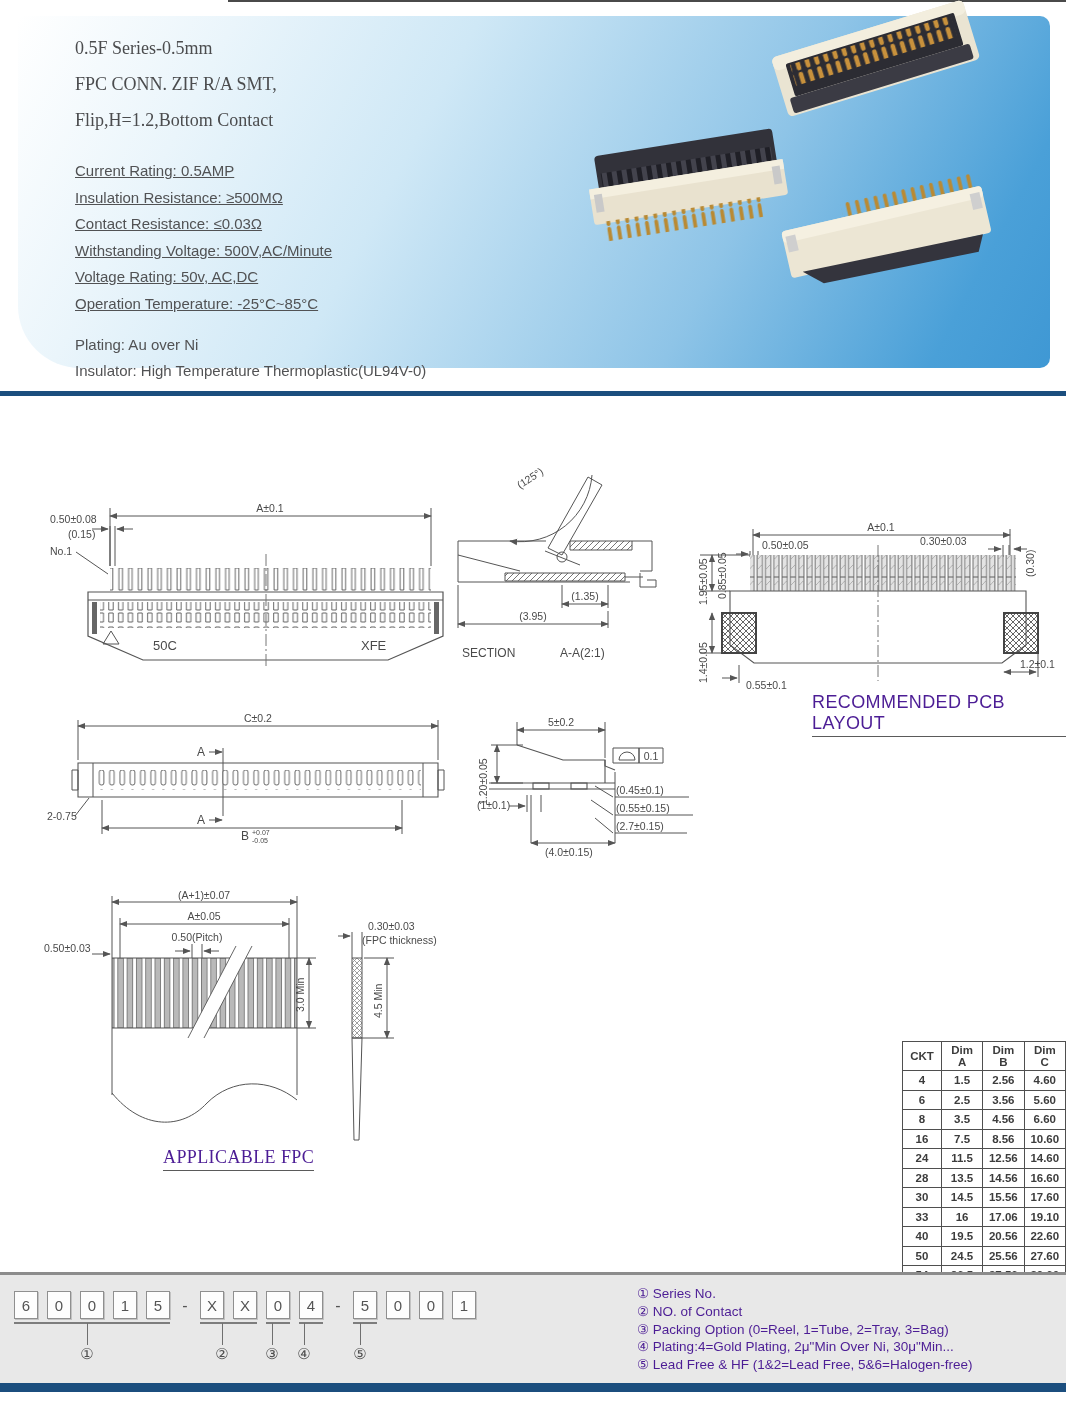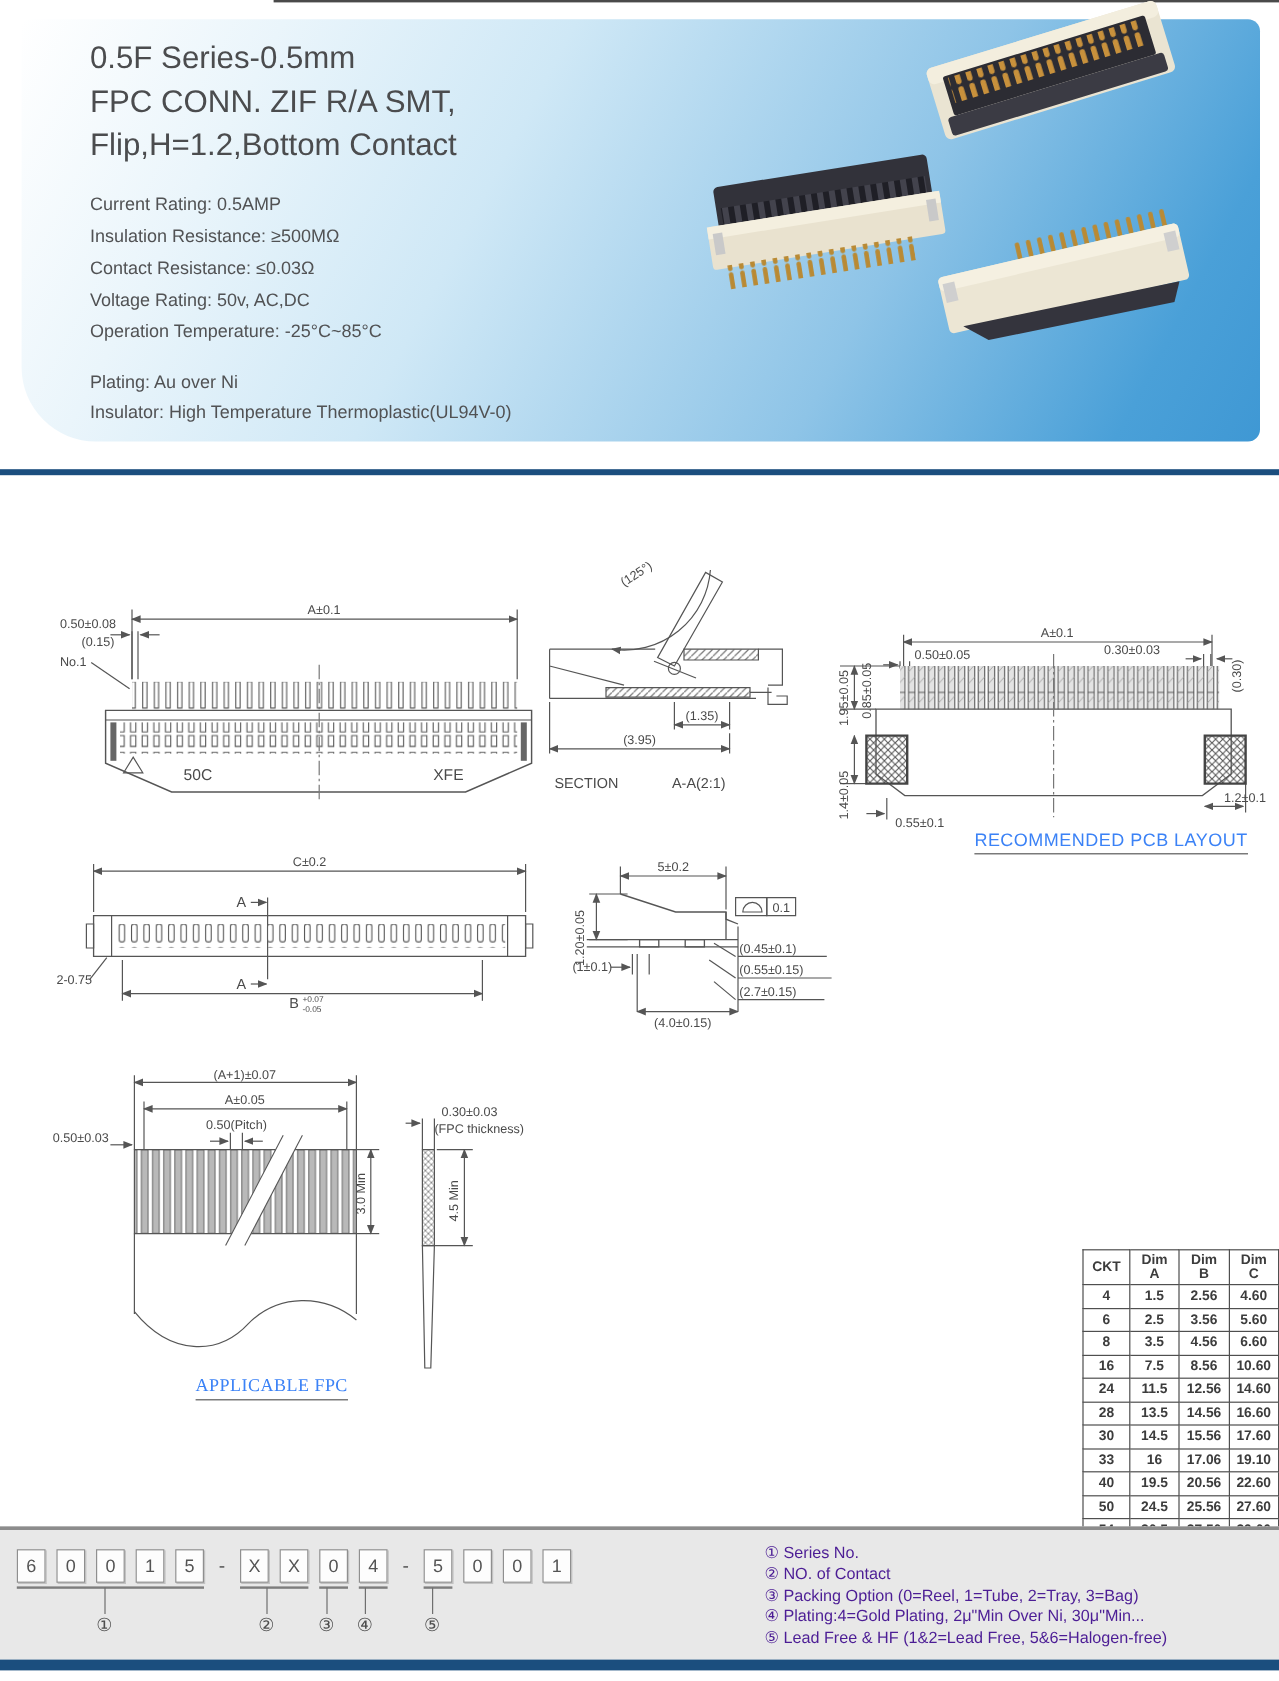--- a/index.html
+++ b/index.html
@@ -11,7 +11,7 @@
       border-radius:6px 10px 10px 62px;
       background:linear-gradient(118deg,#ffffff 0%,#eaf5fb 18%,#cfe8f6 38%,#8ec4e7 68%,#4aa0d8 90%,#3f98d4 100%);}
   .header-text{position:absolute;left:57px;top:14px;width:450px;}
-  .title{font-size:26px;line-height:36px;color:#4b4c4e;}
+  .title{font-size:18px;line-height:36px;color:#4b4c4e;font-family:Liberation Serif, serif;}
   .specs{margin-top:20px;font-size:15px;line-height:26.5px;color:#515254;}
   .material{margin-top:15px;font-size:15px;line-height:25.5px;color:#515254;}
   .photo-svg{position:absolute;left:518px;top:0;width:514px;height:352px;}

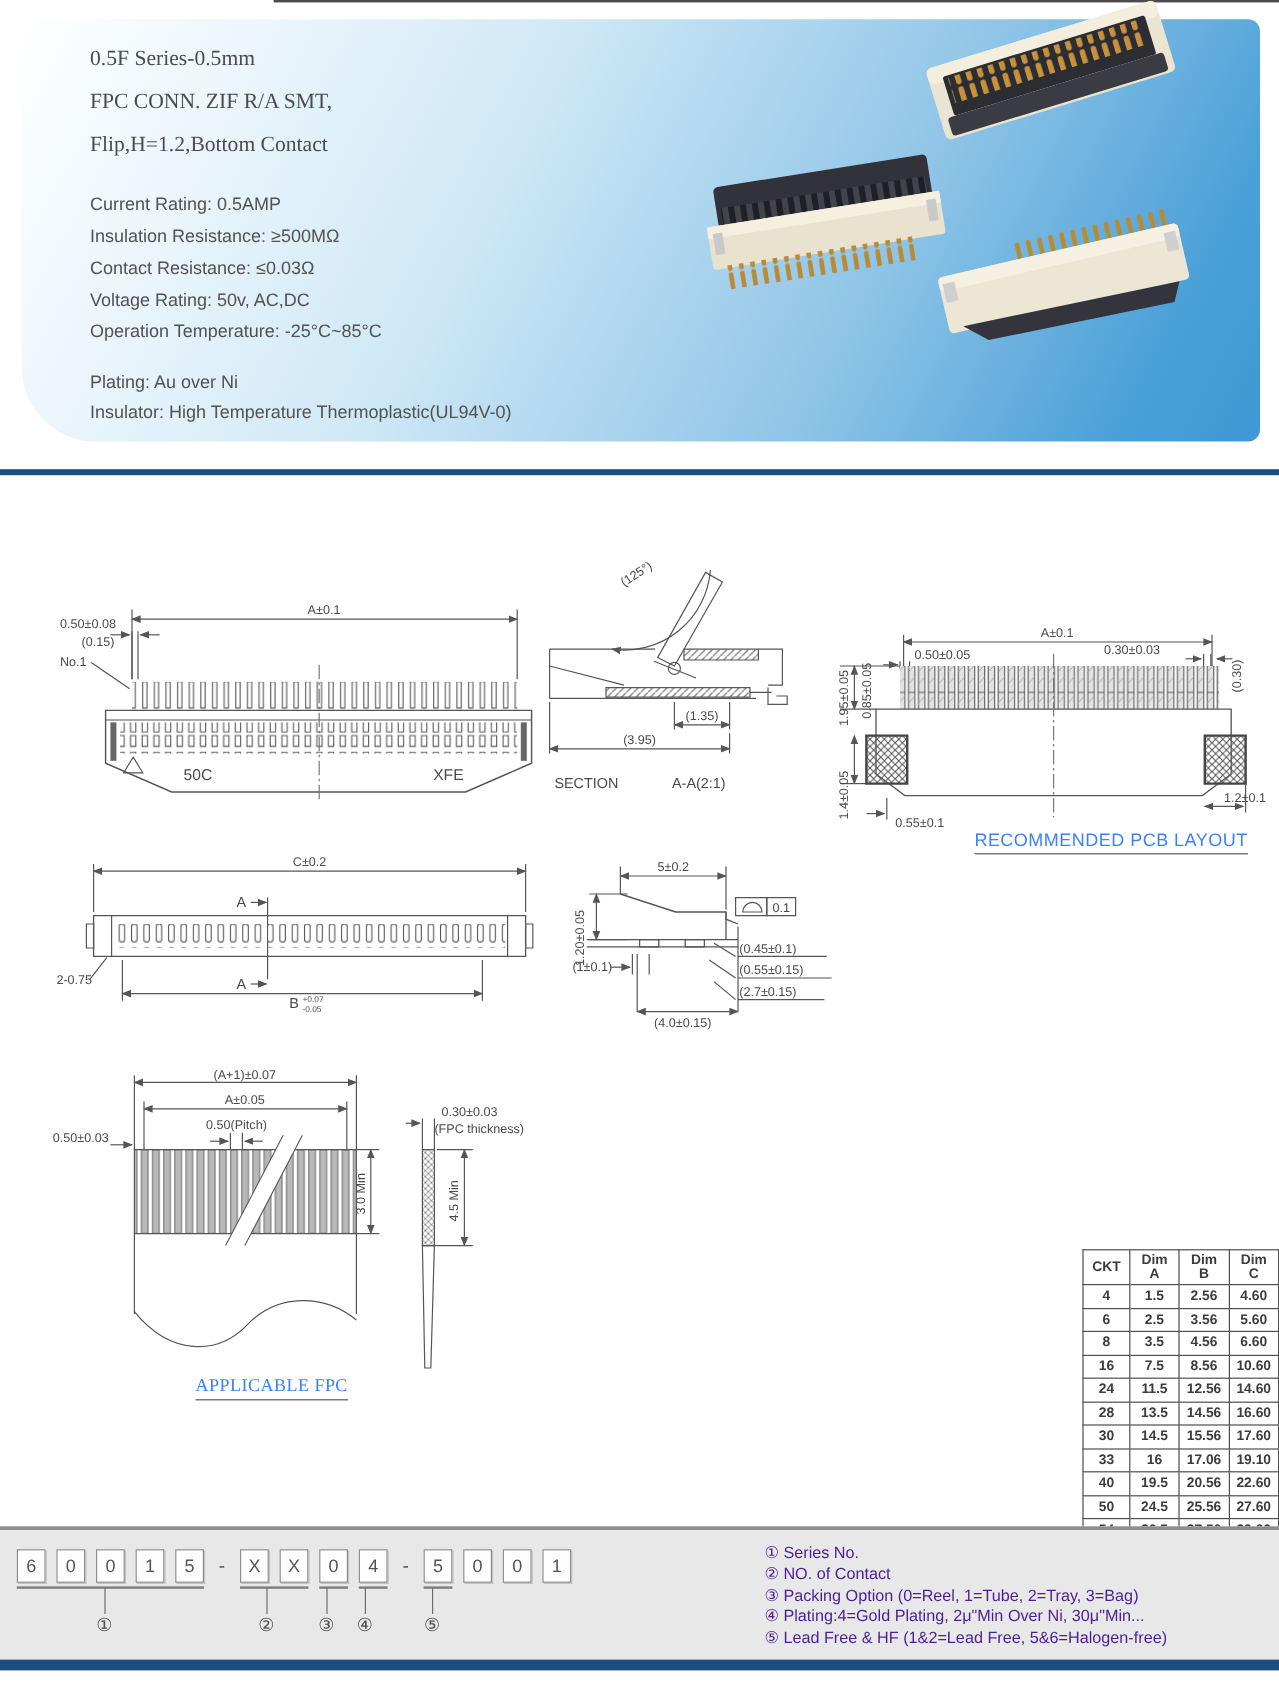--- a/index.html
+++ b/index.html
@@ -12,7 +12,7 @@
       background:linear-gradient(118deg,#ffffff 0%,#eaf5fb 18%,#cfe8f6 38%,#8ec4e7 68%,#4aa0d8 90%,#3f98d4 100%);}
   .header-text{position:absolute;left:57px;top:14px;width:450px;}
   .title{font-size:18px;line-height:36px;color:#4b4c4e;font-family:Liberation Serif, serif;}
-  .specs{margin-top:20px;font-size:15px;line-height:26.5px;color:#515254;}
+  .specs{margin-top:20px;font-size:15px;line-height:26.5px;color:#515254;text-decoration:underline;}
   .material{margin-top:15px;font-size:15px;line-height:25.5px;color:#515254;}
   .photo-svg{position:absolute;left:518px;top:0;width:514px;height:352px;}
   

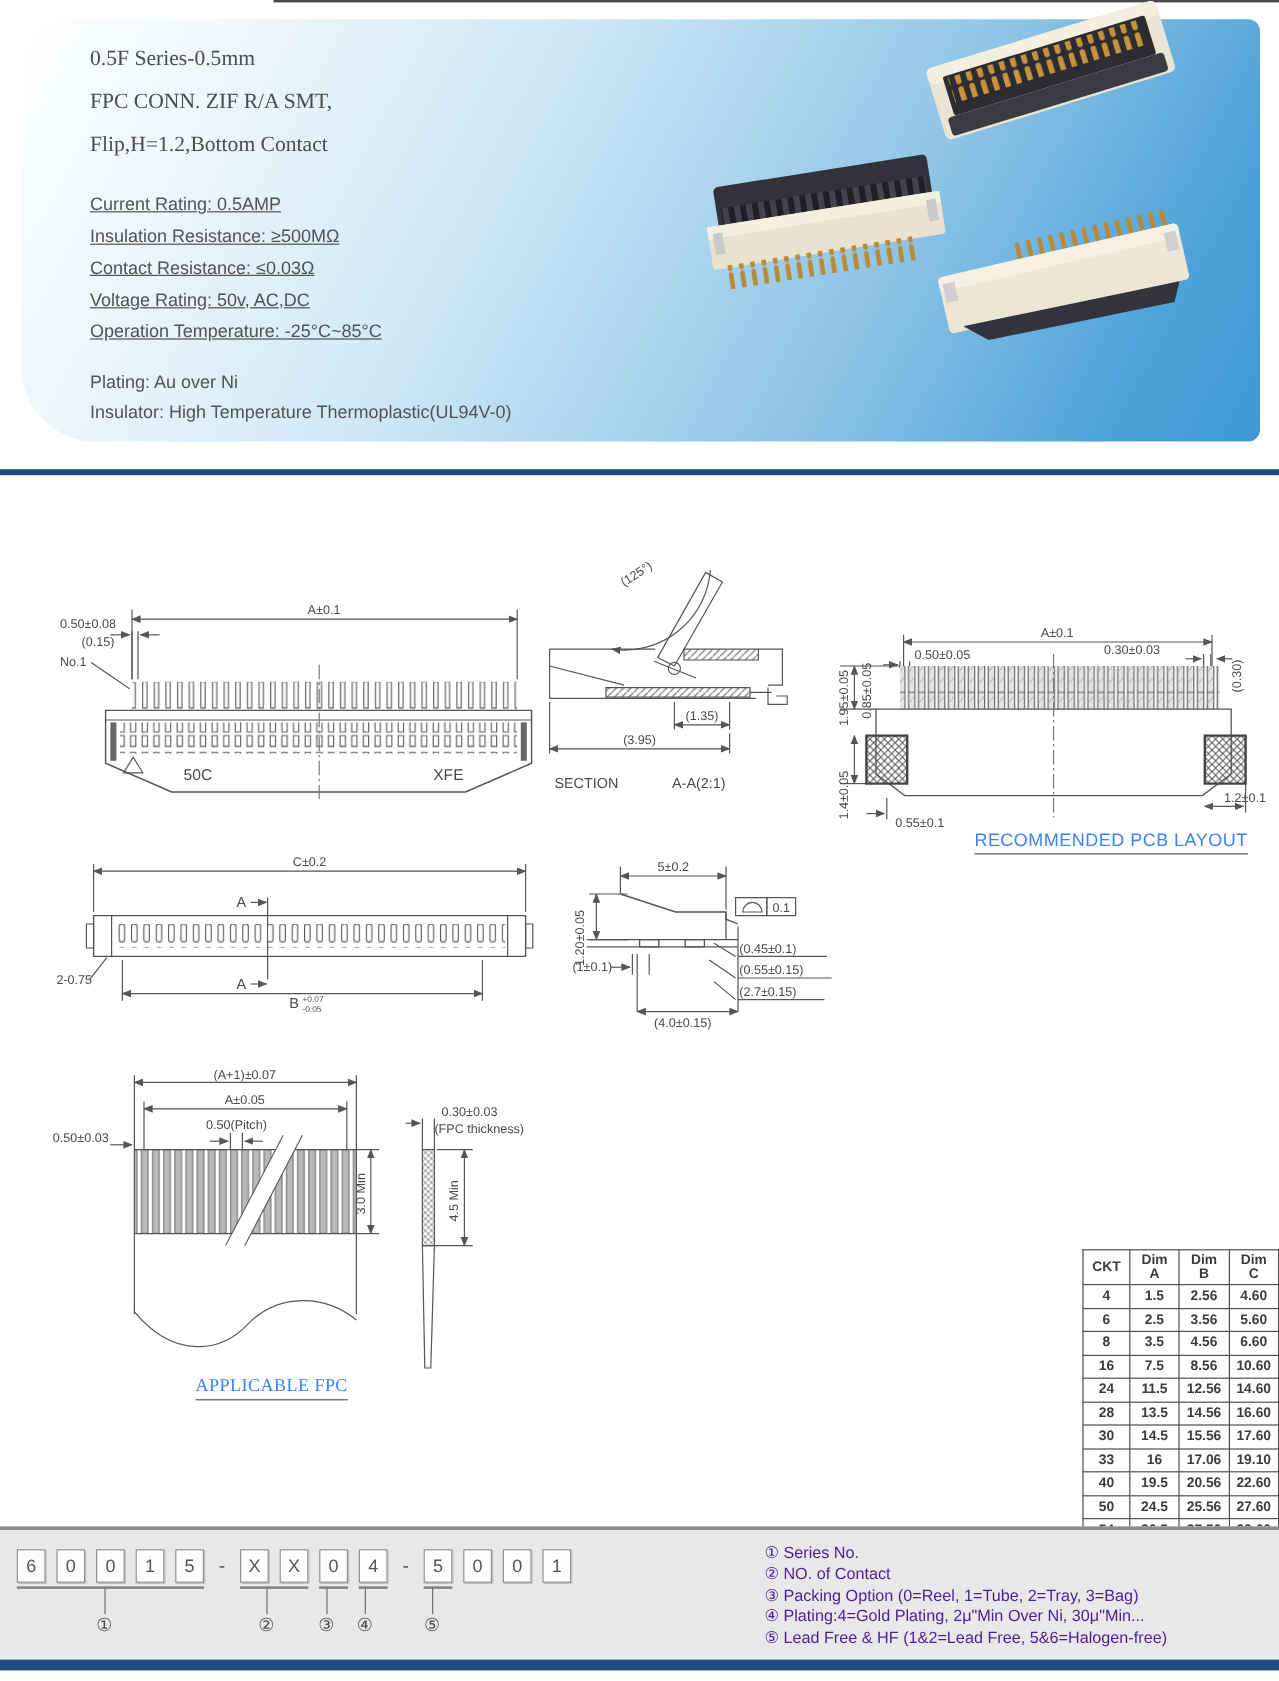--- a/index.html
+++ b/index.html
@@ -68,6 +68,7 @@
         <div>Current Rating: 0.5AMP</div>
         <div>Insulation Resistance: ≥500MΩ</div>
         <div>Contact Resistance: ≤0.03Ω</div>
+        <div>Withstanding Voltage: 500V,AC/Minute</div>
         <div>Voltage Rating: 50v, AC,DC</div>
         <div>Operation Temperature: -25°C~85°C</div>
       </div>

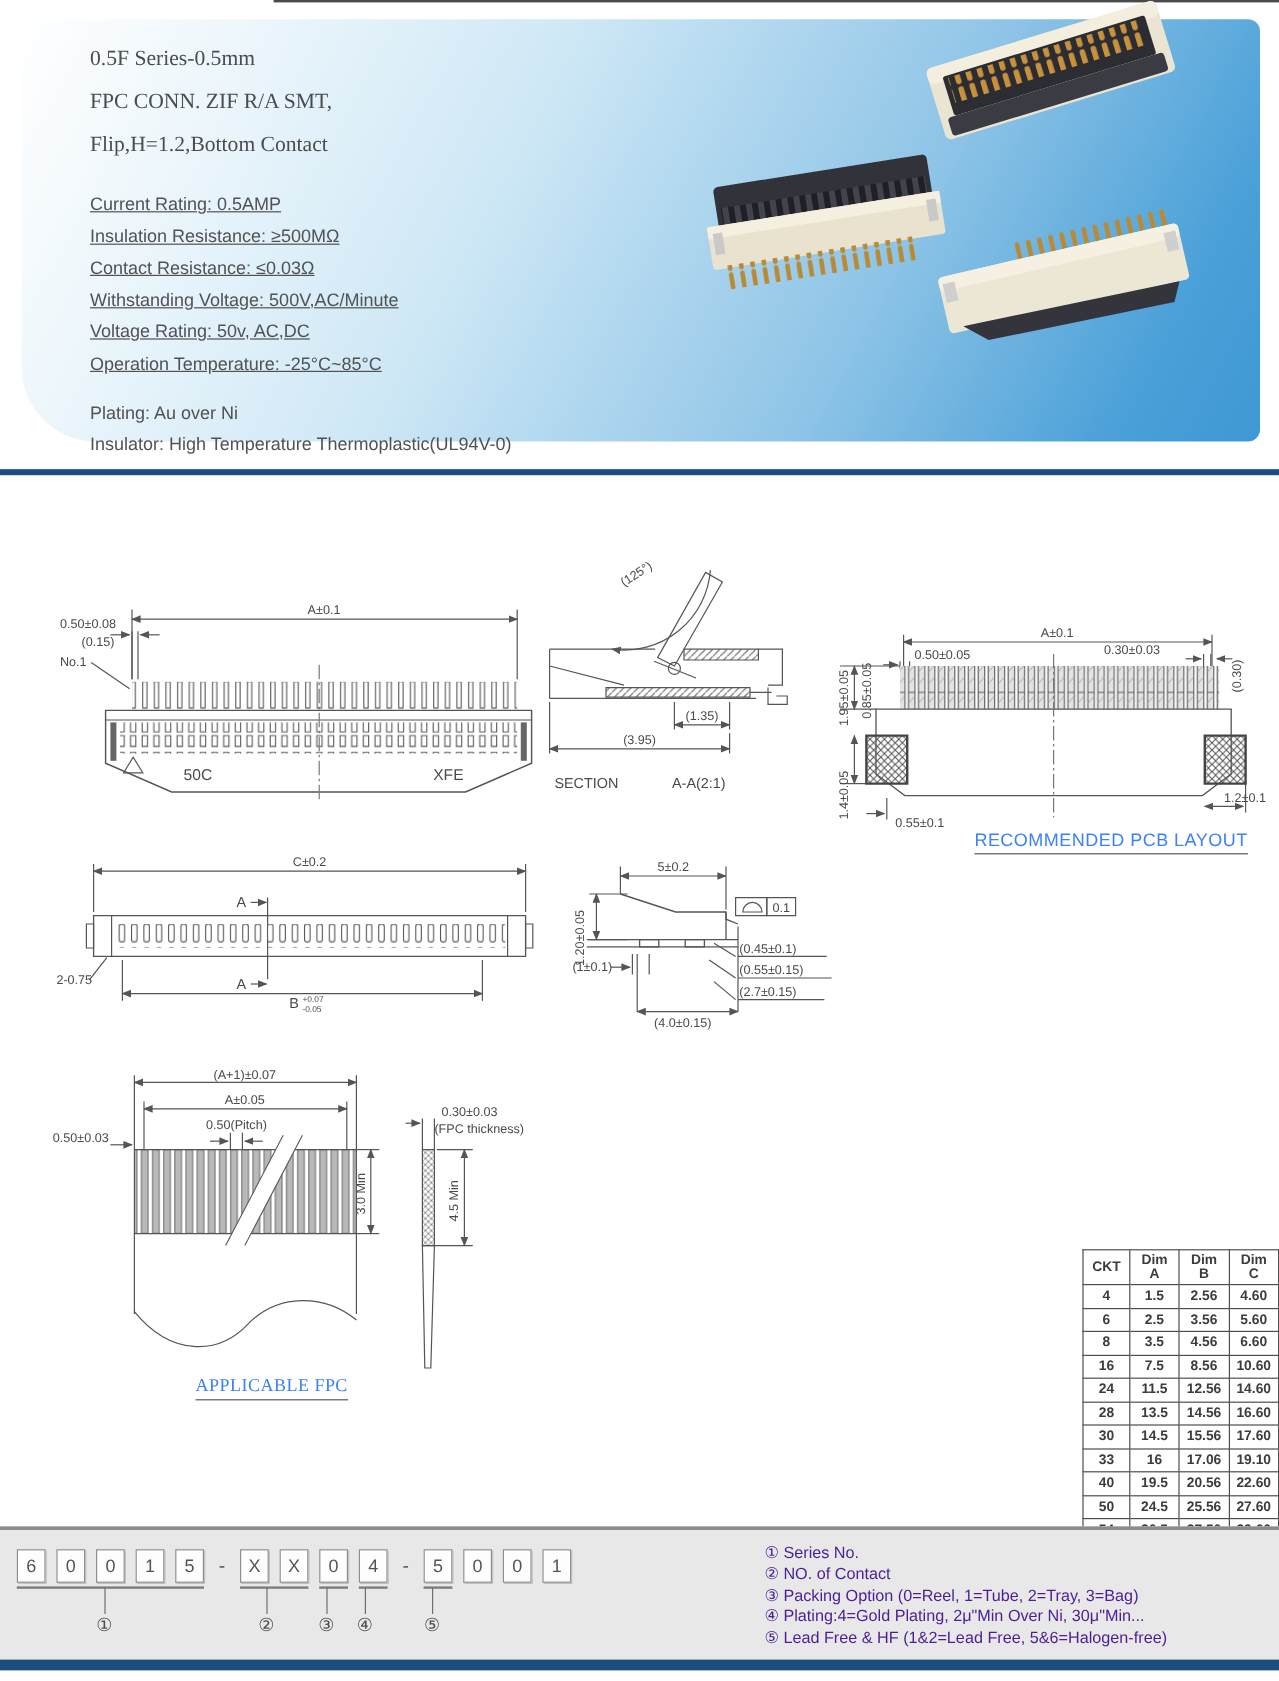--- a/index.html
+++ b/index.html
@@ -26,7 +26,7 @@
   .dim-big{font-family:"Liberation Sans",sans-serif;font-size:12px;fill:#4a4a4a;}
   .dim-small{font-family:"Liberation Sans",sans-serif;font-size:7px;fill:#4a4a4a;}
   .mark{font-family:"Liberation Sans",sans-serif;font-size:13px;fill:#4a4a4a;}
-  .drw-label{position:absolute;font-size:15px;color:#3b82f6;letter-spacing:.4px;
+  .drw-label{position:absolute;font-size:18px;color:#4c1d95;letter-spacing:.4px;
       border-bottom:1.5px solid #5a5a5a;padding-bottom:2px;}
   
   .dim-table{position:absolute;left:902px;top:1041px;border-collapse:collapse;

